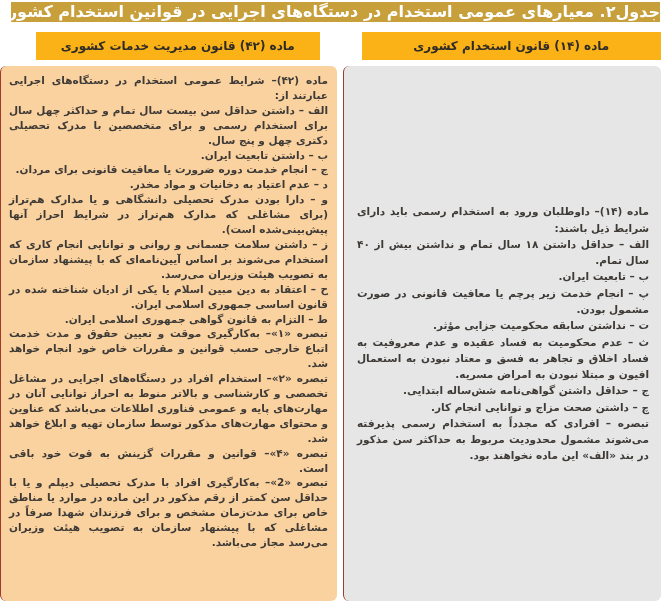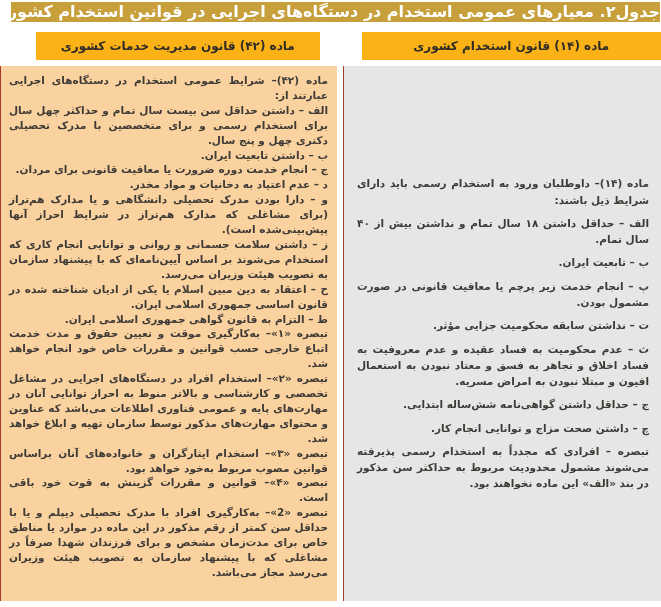--- a/index.html
+++ b/index.html
@@ -68,6 +68,7 @@
     color: var(--textDark);
     text-align: justify;
     overflow: hidden;
+    border-radius: 6px;
   }
   .body-cell.col-right {
     width: 318px;

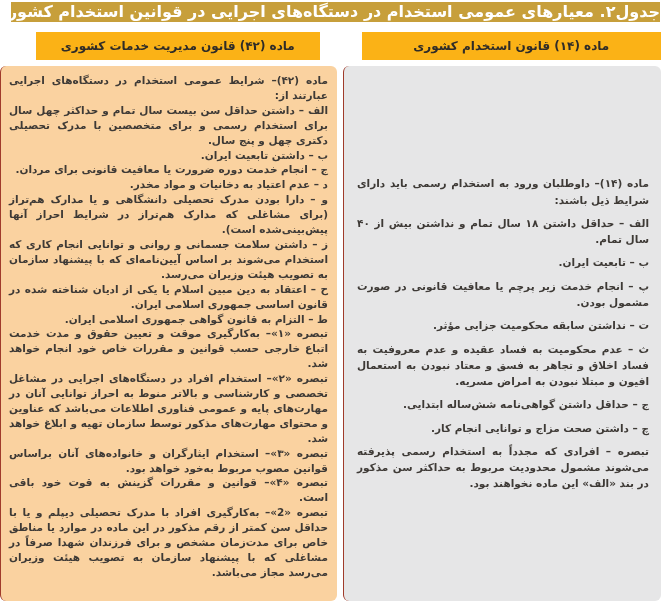--- a/index.html
+++ b/index.html
@@ -80,7 +80,6 @@
     display: flex;
     flex-direction: column;
     justify-content: center;
-    gap: 7px;
   }
   .body-cell.col-left {
     width: 337px;

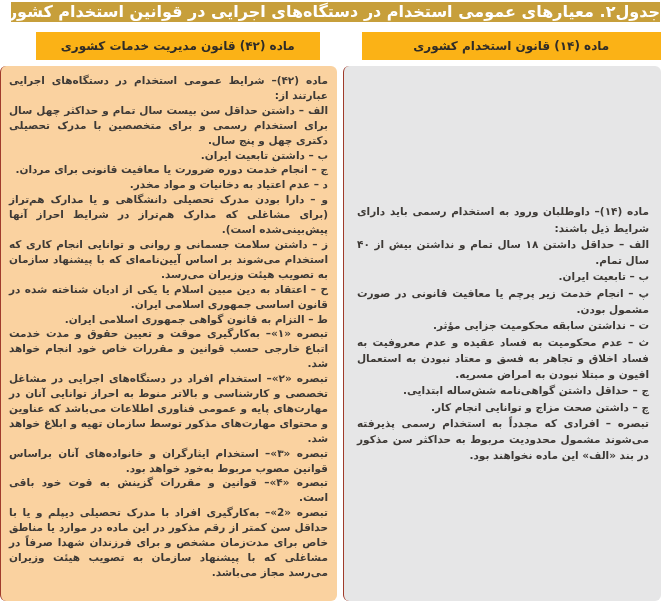--- a/index.html
+++ b/index.html
@@ -149,7 +149,6 @@
 
         <p class="para">تبصره «۲»– استخدام افراد در دستگاه‌های اجرایی در مشاغل تخصصی و کارشناسی و بالاتر منوط به احراز توانایی آنان در مهارت‌های پایه و عمومی فناوری اطلاعات می‌باشد که عناوین و محتوای مهارت‌های مذکور توسط سازمان تهیه و ابلاغ خواهد شد.</p>
 
-        <p class="para">تبصره «۳»– استخدام ایثارگران و خانواده‌های آنان براساس قوانین مصوب مربوط به‌خود خواهد بود.</p>
 
         <p class="para">تبصره «۴»– قوانین و مقررات گزینش به قوت خود باقی است.</p>
 

